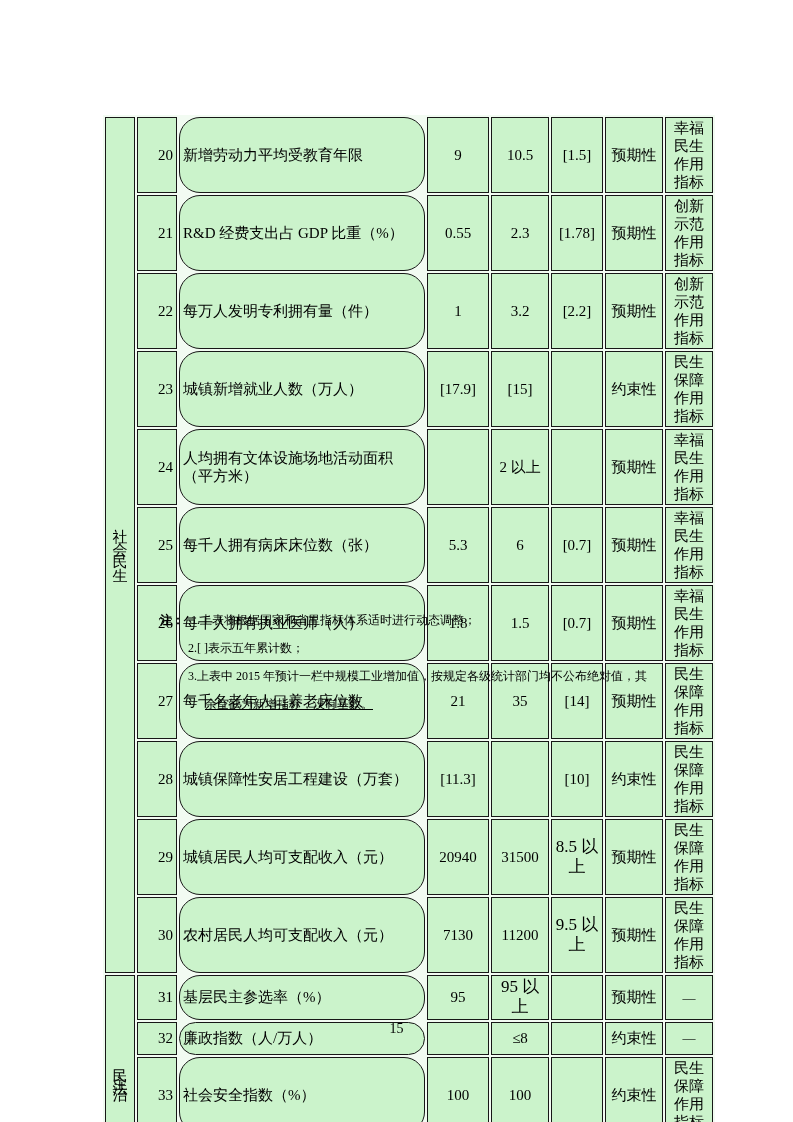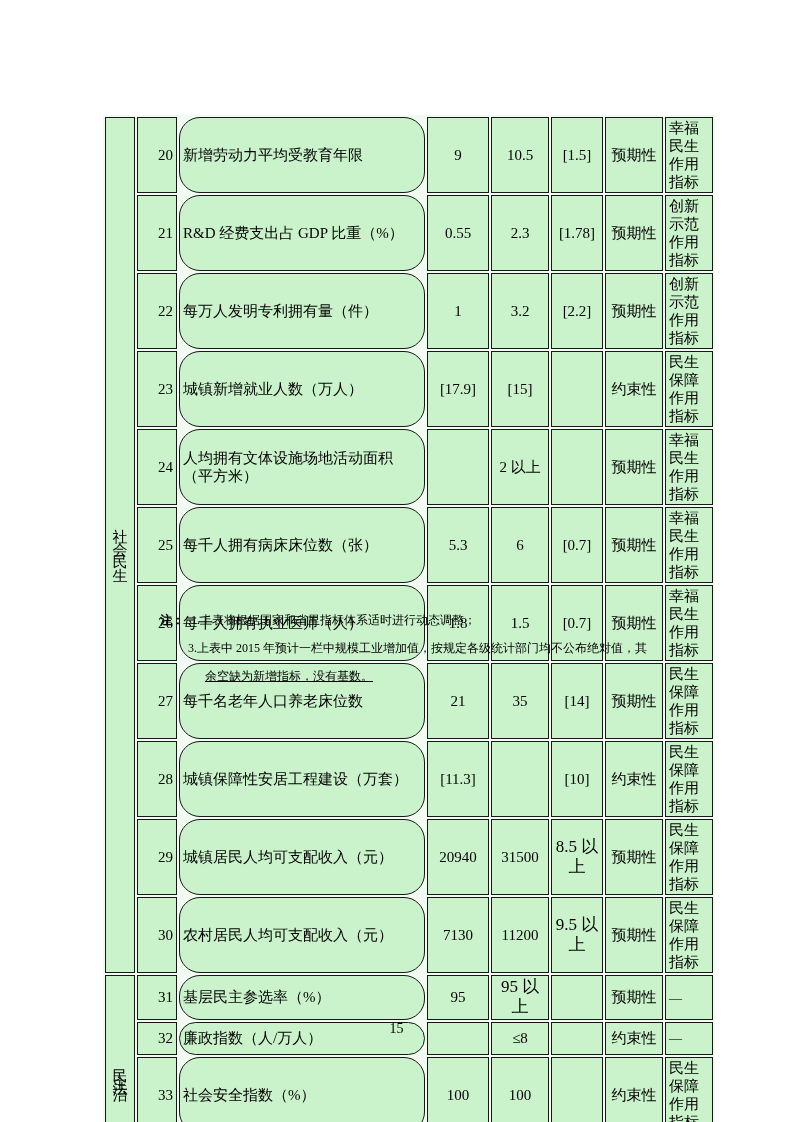--- a/index.html
+++ b/index.html
@@ -52,7 +52,7 @@
   td.val.sm { font-size: 17px; }
   td.attr { text-align: center; }
   td.role {
-    text-align: left;
+    text-align: center;
     font-size: 9.5px;
     line-height: 13px;
     white-space: pre-line;

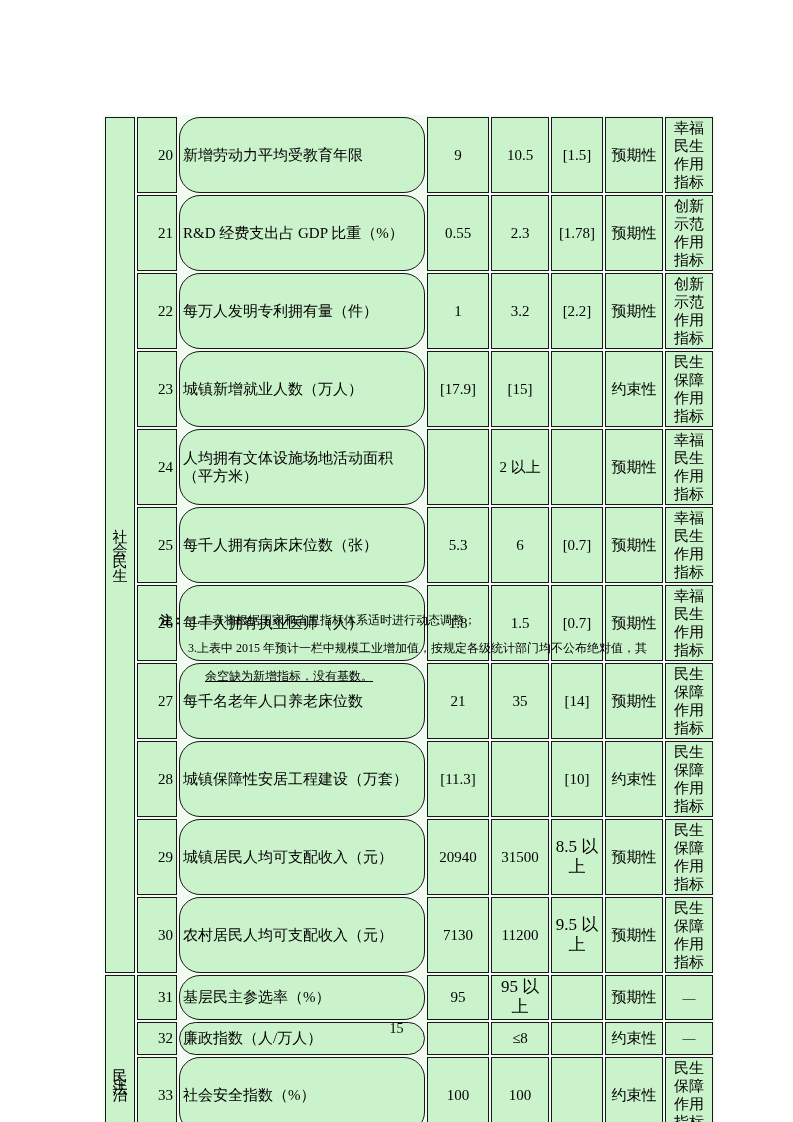--- a/index.html
+++ b/index.html
@@ -261,6 +261,9 @@
       <span class="note-label">注：</span><span>1.上表将根据国家和省里指标体系适时进行动态调整；</span>
     </div>
     <div class="note-line cont">
+      <span>2.[ ]表示五年累计数；</span>
+    </div>
+    <div class="note-line cont">
       <span>3.上表中 2015 年预计一栏中规模工业增加值，按规定各级统计部门均不公布绝对值，其</span>
     </div>
     <div class="note-line cont2">

